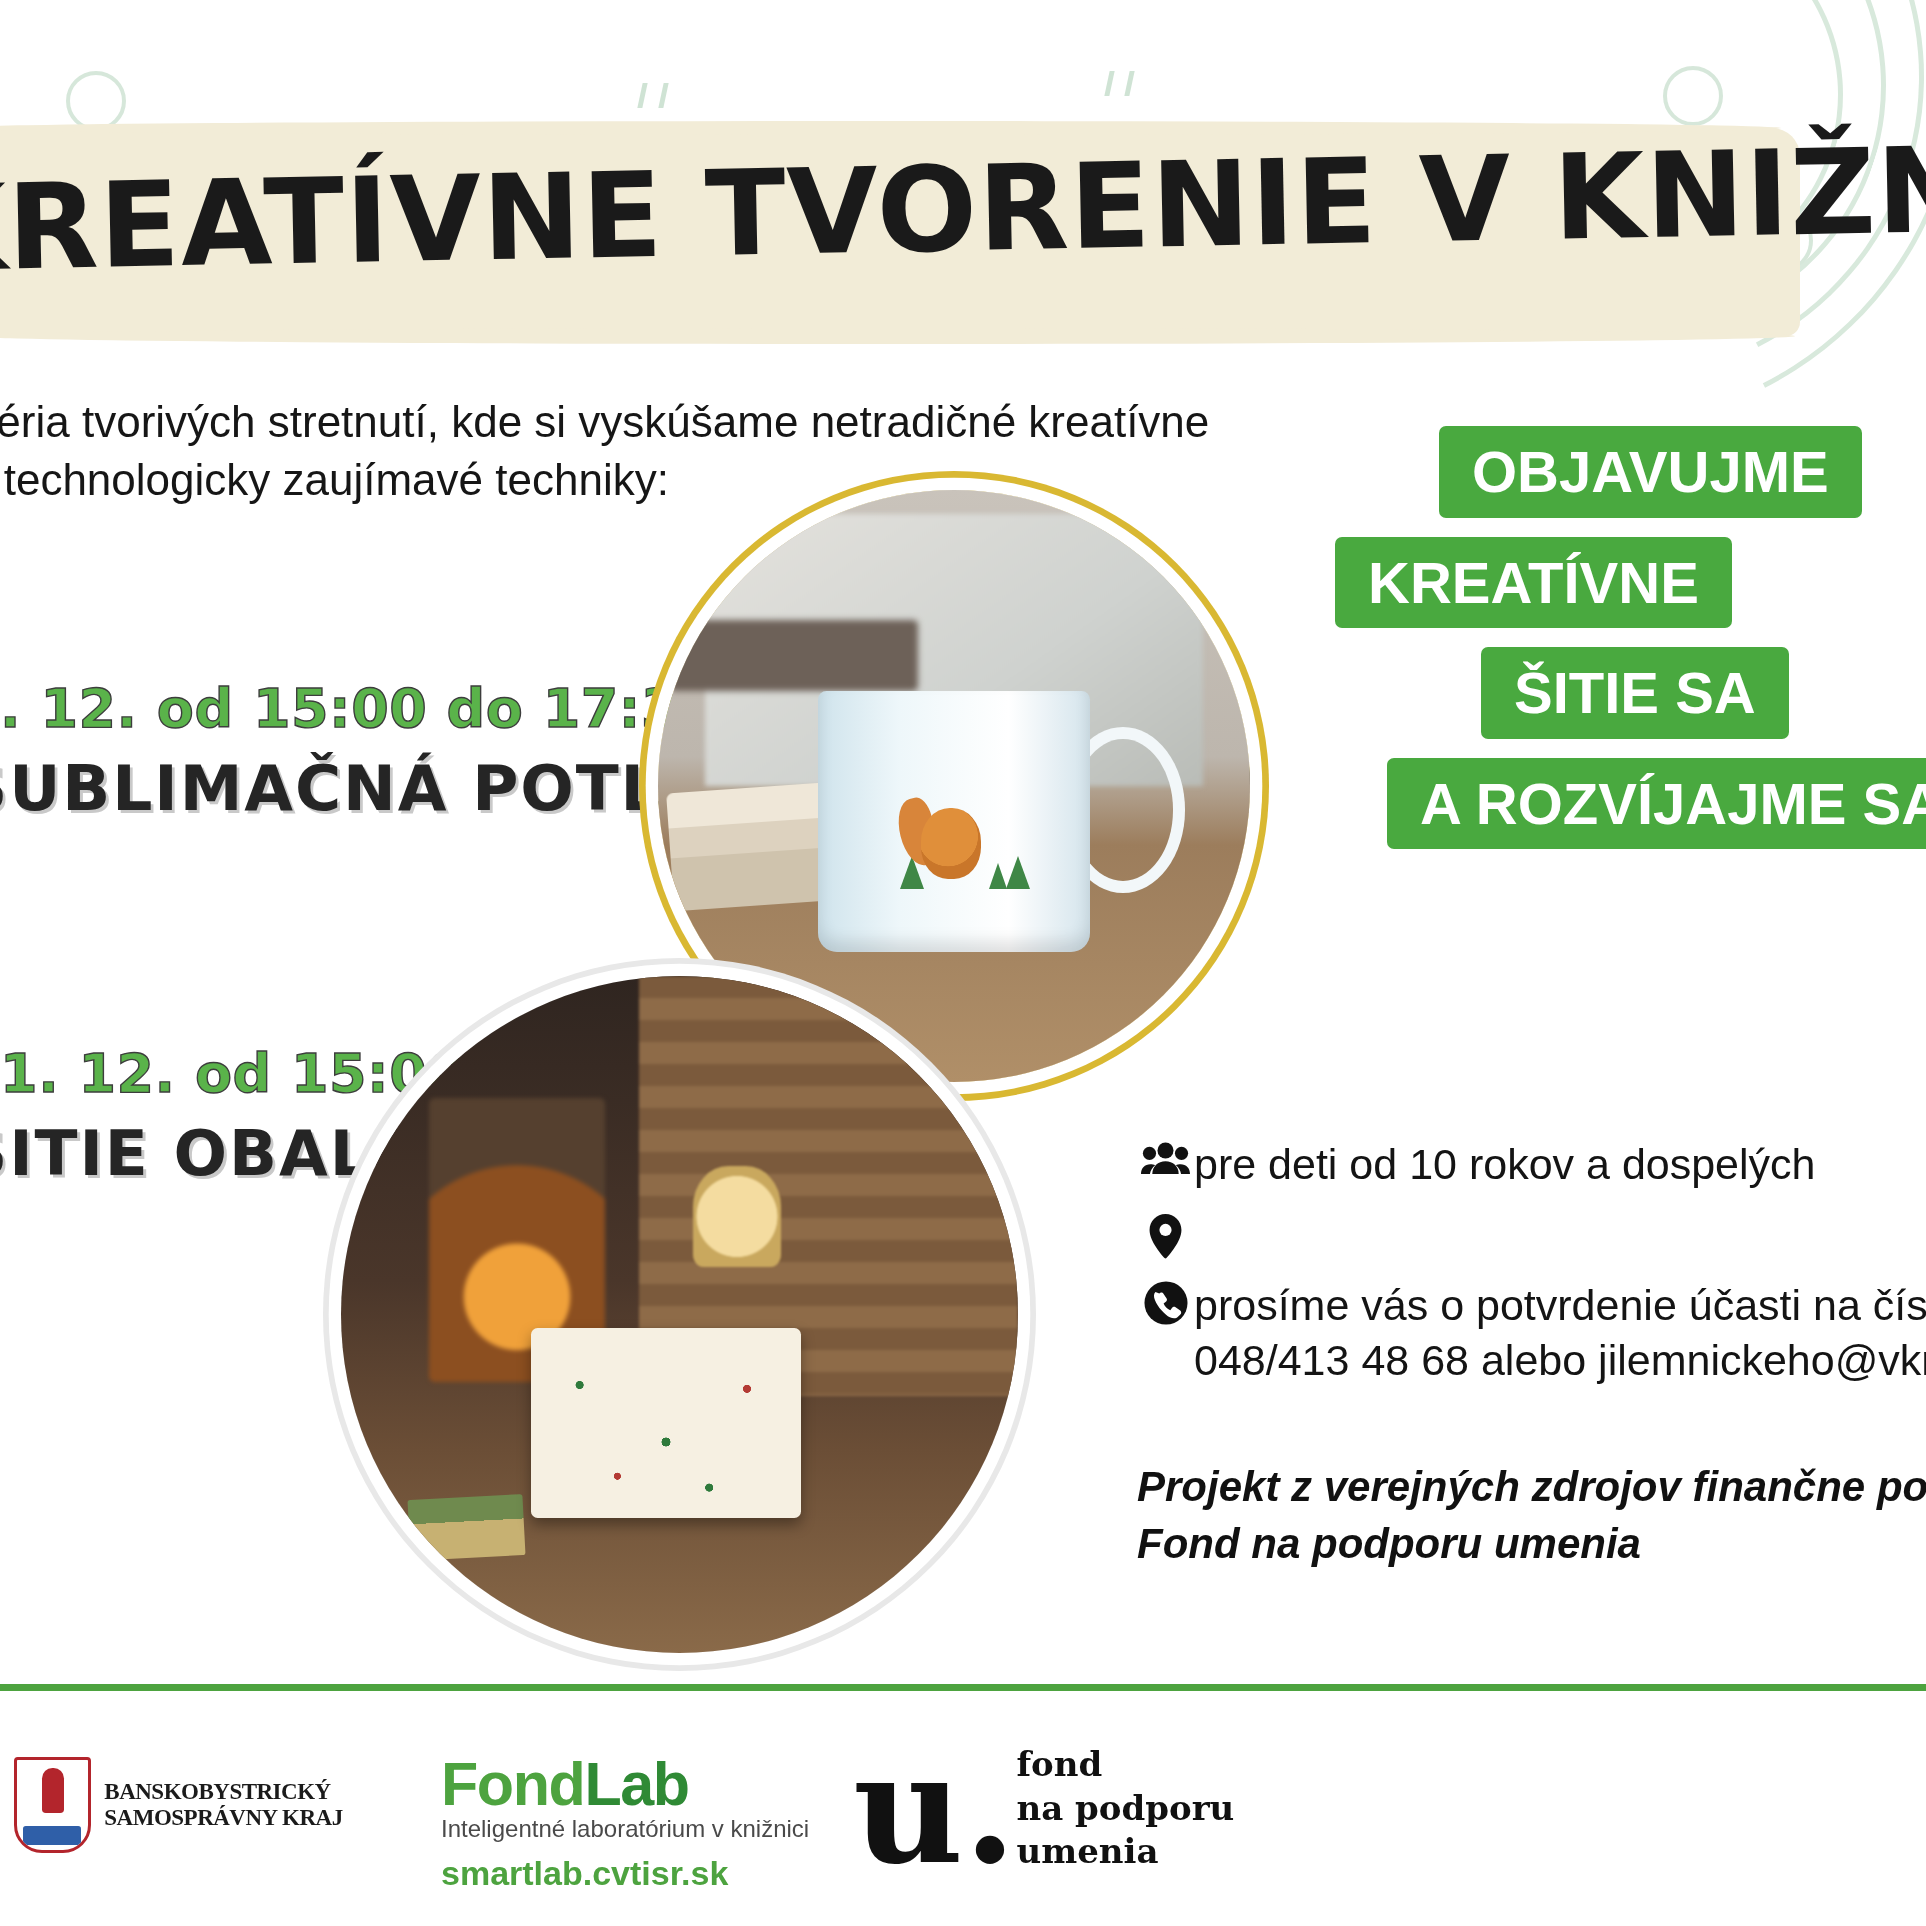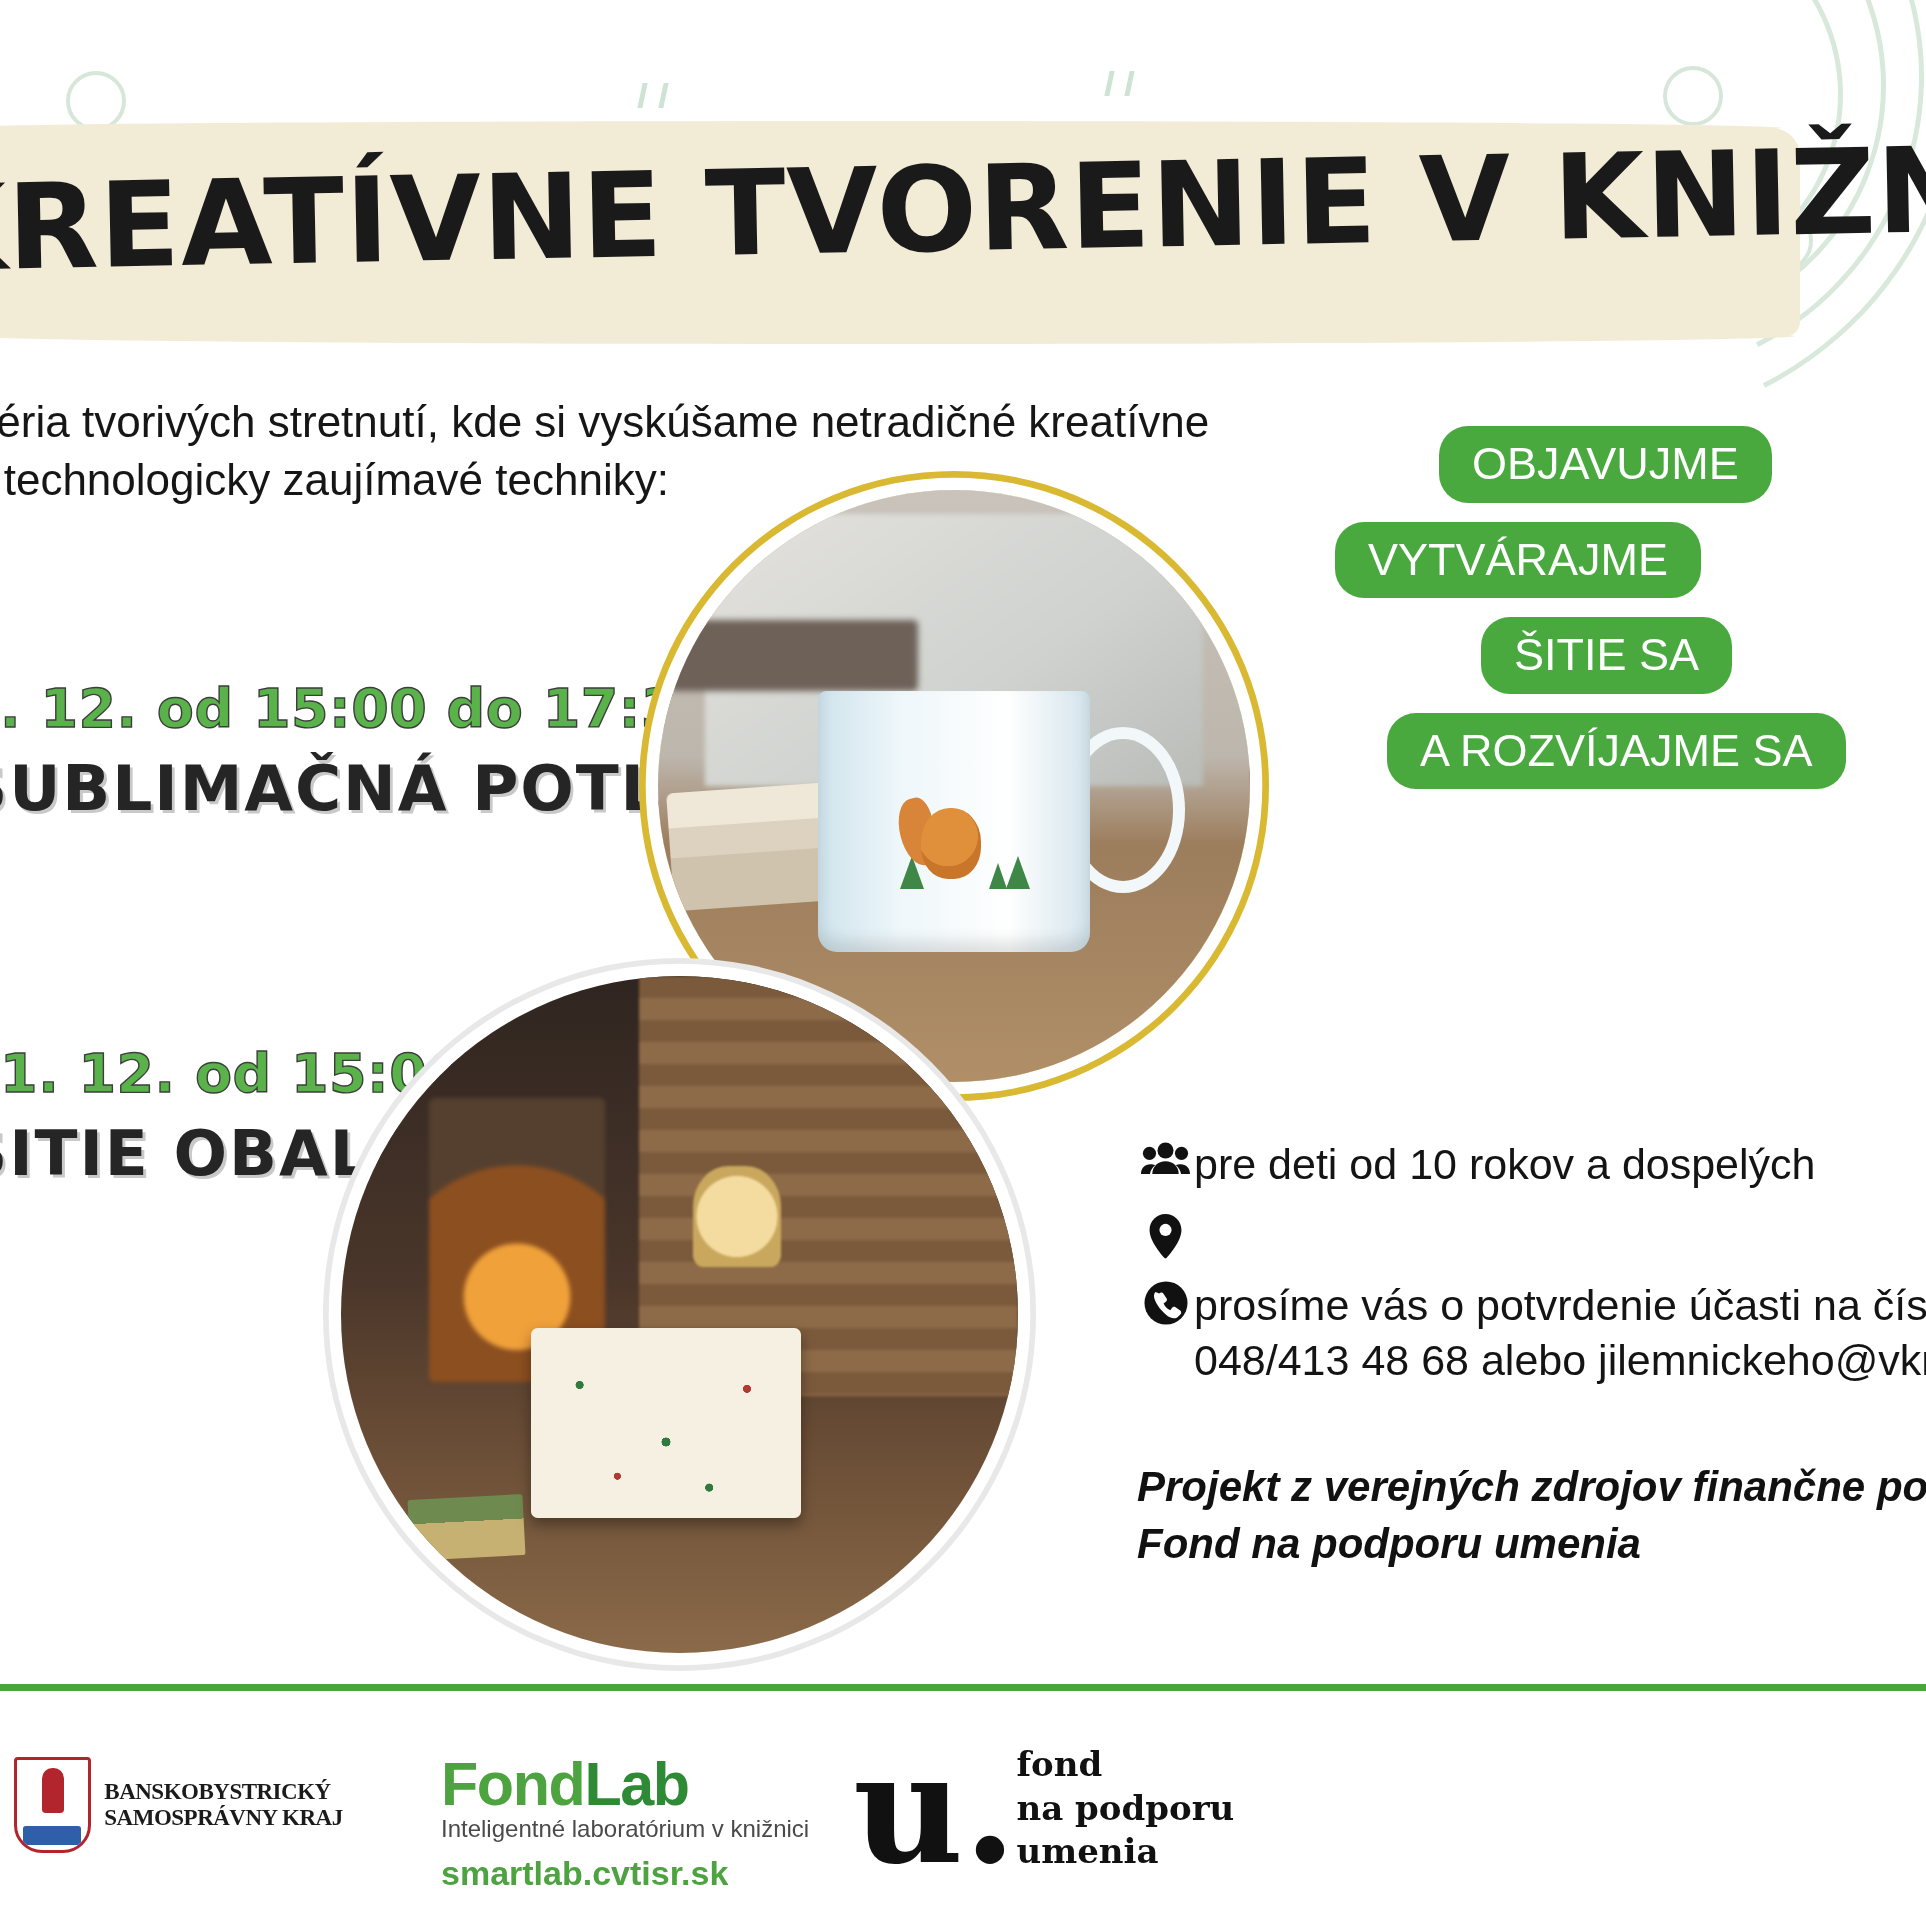--- a/index.html
+++ b/index.html
@@ -313,9 +313,9 @@
   .pill {
     background: #49a93f;
     color: #ffffff;
-    font-weight: normal;
-    font-size: 45px;
-    border-radius: 29px;
+    font-weight: bold;
+    font-size: 58px;
+    border-radius: 7px;
     padding: 12.3px 33px;
     margin-bottom: 19px;
     display: inline-block;

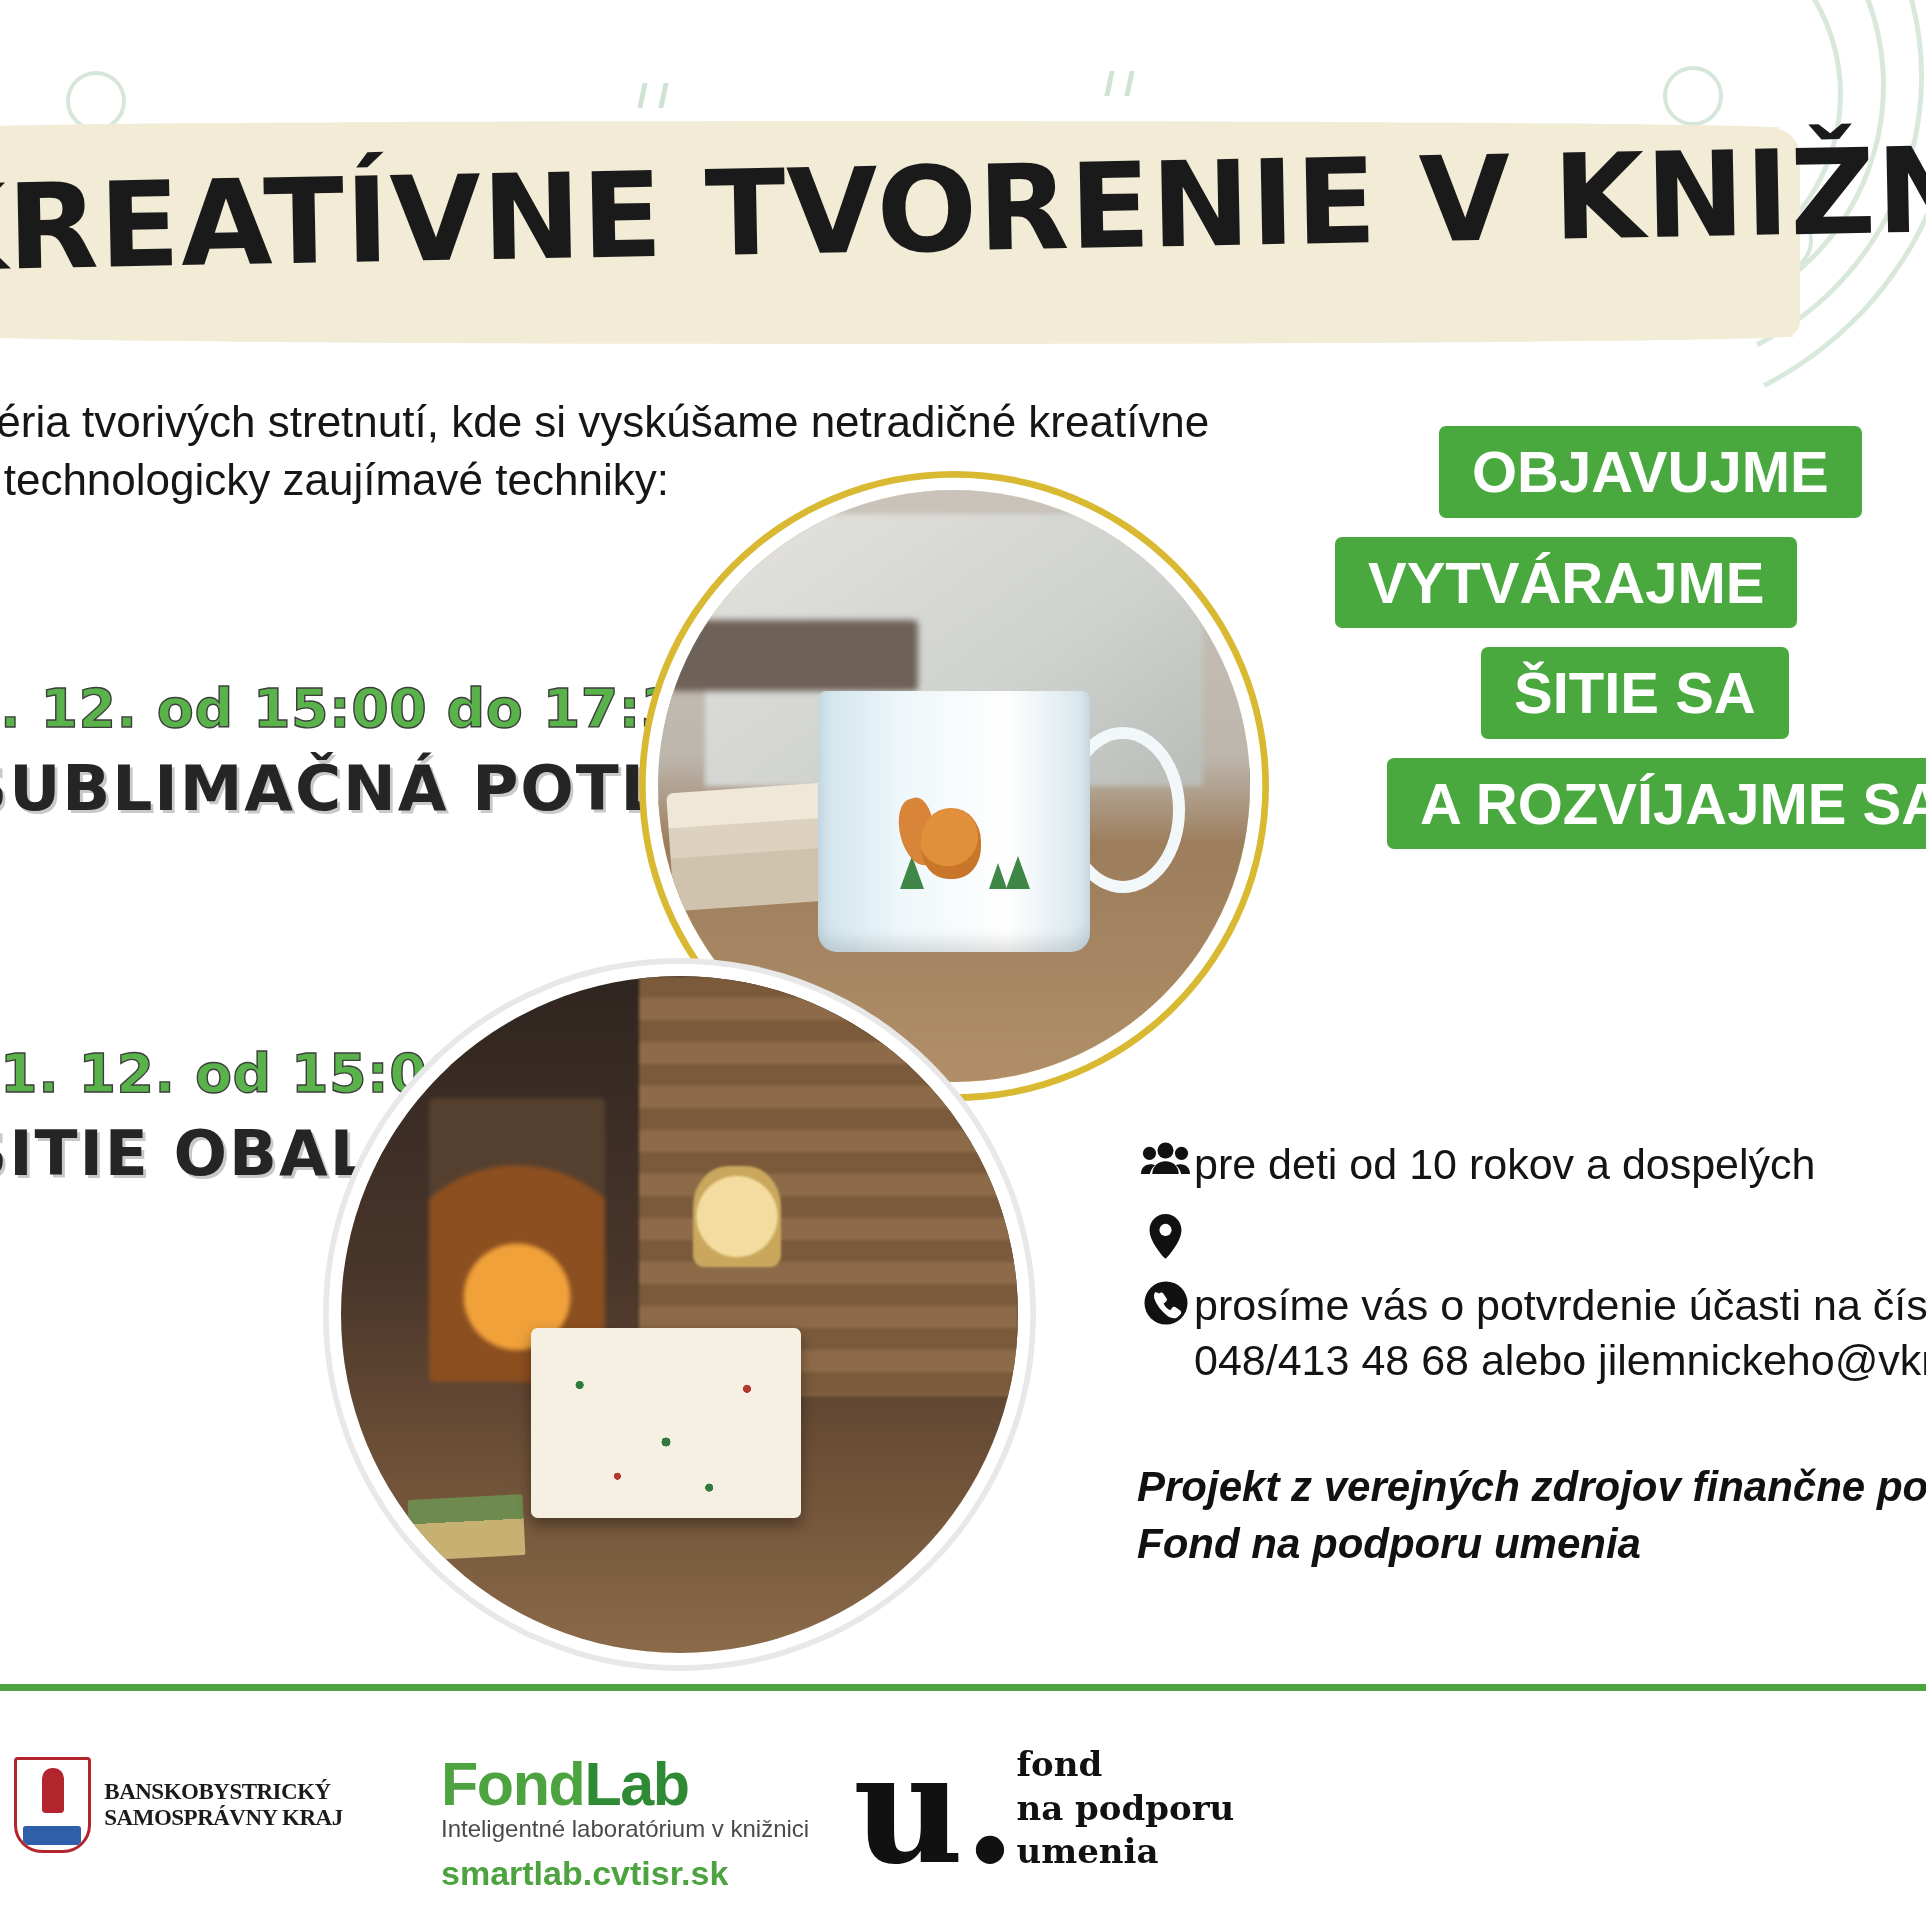--- a/index.html
+++ b/index.html
@@ -537,7 +537,7 @@
 
 <div class="pills">
   <div class="pill p1">OBJAVUJME</div><br>
-  <div class="pill p2">VYTVÁRAJME</div><br>
+  <div class="pill p2">KREATÍVNE</div><br>
   <div class="pill p3">ŠITIE SA</div><br>
   <div class="pill p4">A ROZVÍJAJME SA</div>
 </div>

